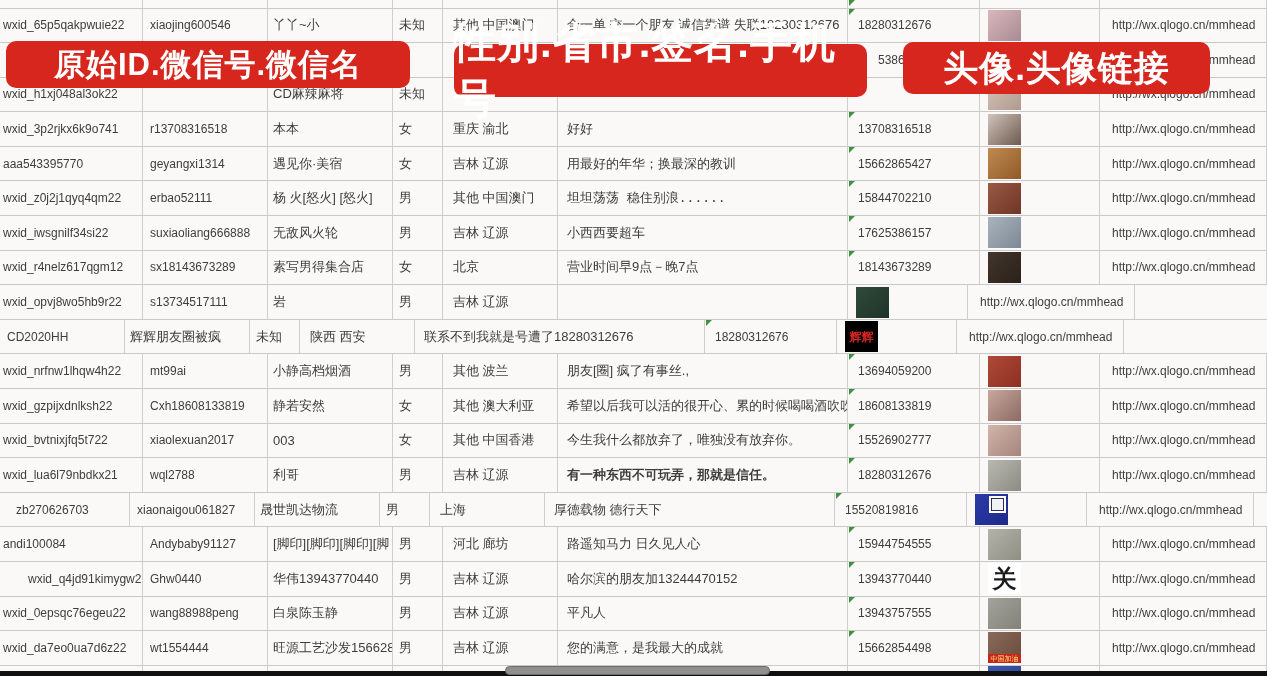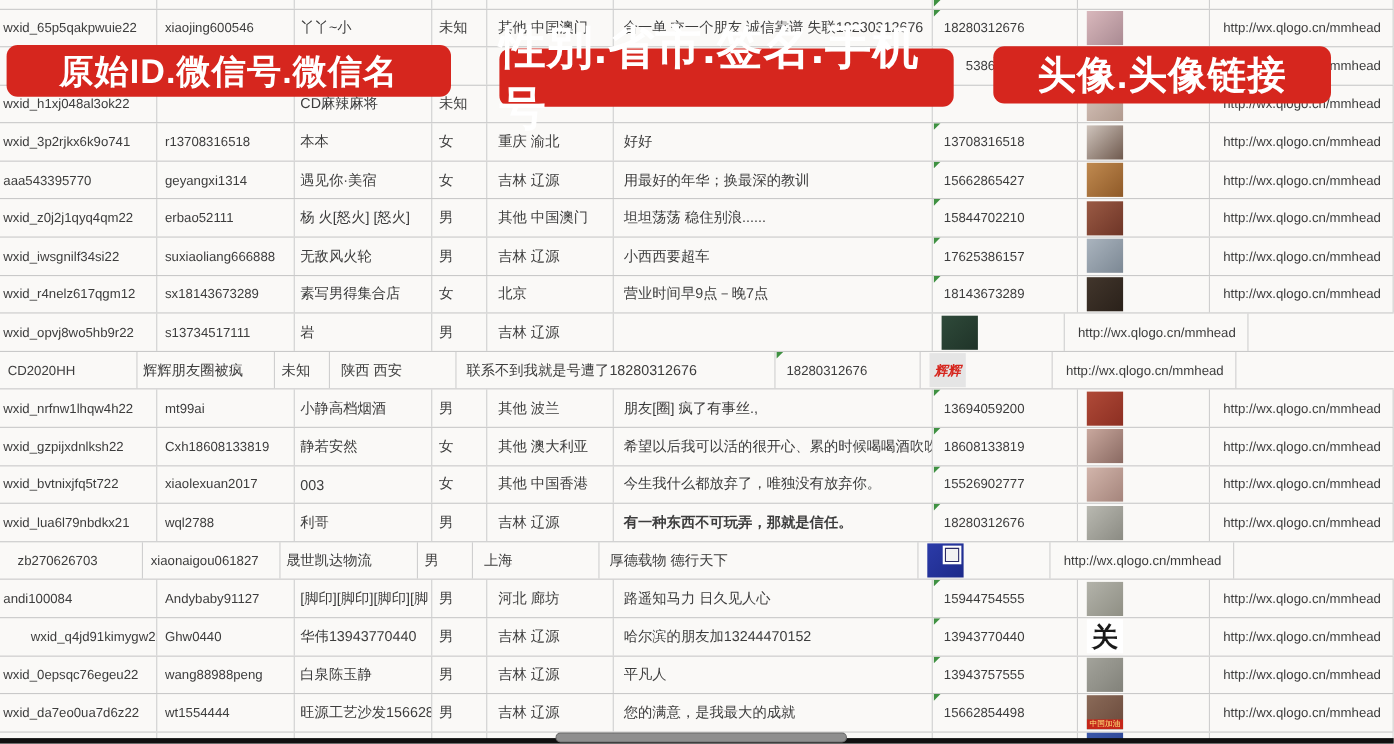--- a/index.html
+++ b/index.html
@@ -129,7 +129,7 @@
         <div class="cell cell-name t13" style="width: 125px;">杨 火[怒火] [怒火]</div>
         <div class="cell cell-gender t13" style="width: 50px;">男</div>
         <div class="cell cell-region t13" style="width: 115px;">其他 中国澳门</div>
-        <div class="cell cell-sig t13" style="width: 290px;">坦坦荡荡 稳住别浪......</div>
+        <div class="cell cell-sig t13" style="width: 290px; font-family: Liberation Mono, monospace;">坦坦荡荡 稳住别浪......</div>
         <div class="cell cell-phone t12 flag" style="width: 132px;">15844702210</div>
         <div class="cell cell-avatar" style="width: 120px;">
           <div class="avatar" style="background: linear-gradient(135deg, rgb(154, 90, 68), rgb(110, 53, 39));"></div>

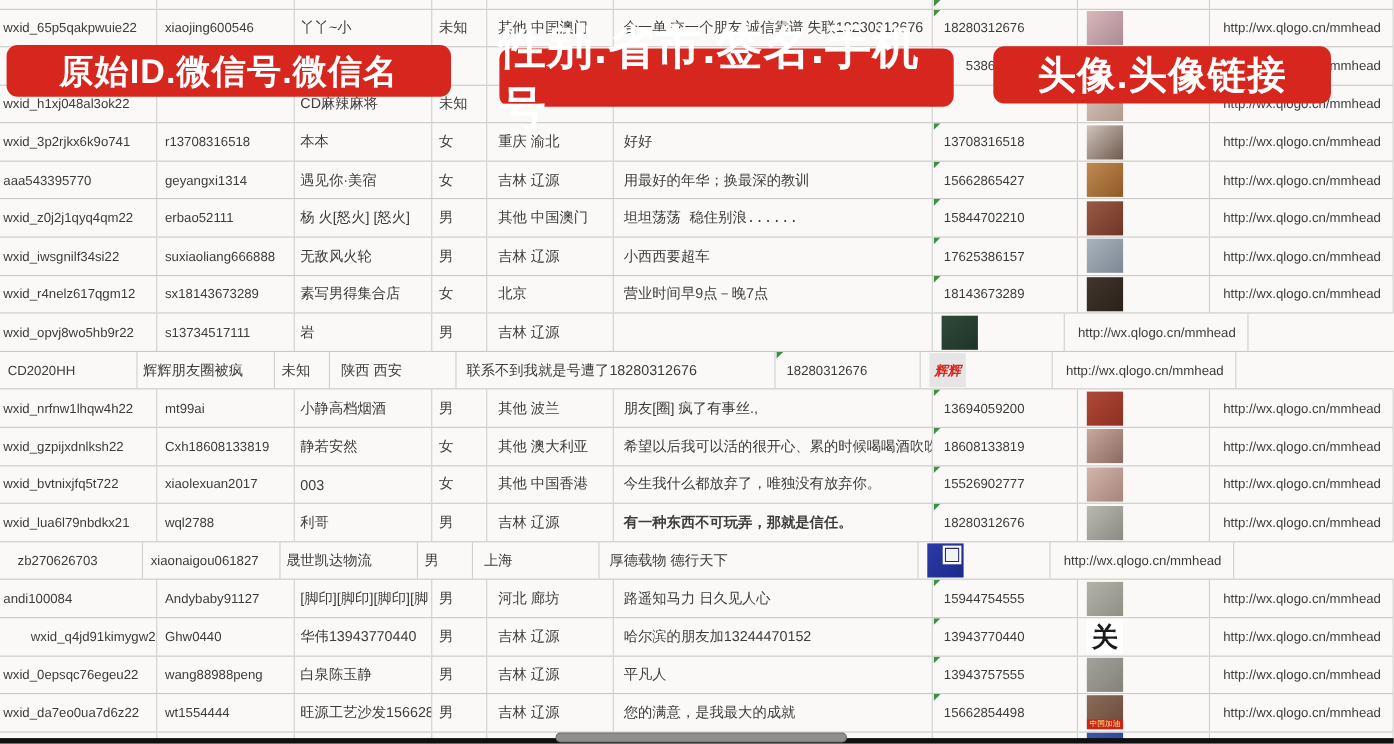--- a/index.html
+++ b/index.html
@@ -182,7 +182,7 @@
         <div class="cell cell-sig t13" style="width: 290px;">联系不到我就是号遭了18280312676</div>
         <div class="cell cell-phone t12 flag" style="width: 132px;">18280312676</div>
         <div class="cell cell-avatar" style="width: 120px;">
-          <div class="avatar" style="background: #e5e5e5; font-style: italic;">
+          <div class="avatar" style="background: #000000;">
             <span class="av-text" style="color: rgb(214, 38, 30);">辉辉</span>
           </div>
         </div>

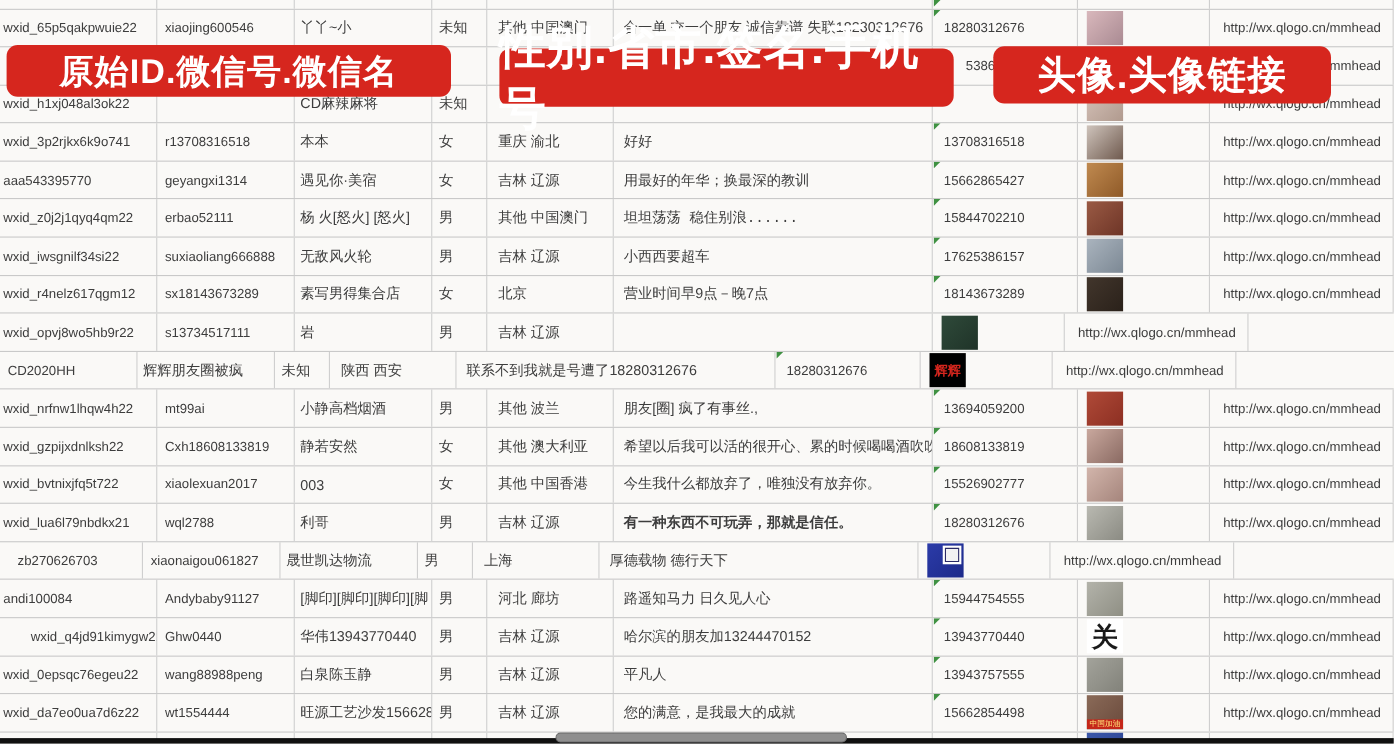--- a/index.html
+++ b/index.html
@@ -247,6 +247,7 @@
         <div class="cell cell-gender t13" style="width: 50px;">男</div>
         <div class="cell cell-region t13" style="width: 115px;">上海</div>
         <div class="cell cell-sig t13" style="width: 290px;">厚德载物 德行天下</div>
+        <div class="cell cell-phone t12 flag" style="width: 132px;">15520819816</div>
         <div class="cell cell-avatar" style="width: 120px;">
           <div class="avatar" style="background: linear-gradient(135deg, rgb(43, 59, 168), rgb(29, 42, 138));">
             <div class="qr"></div>

